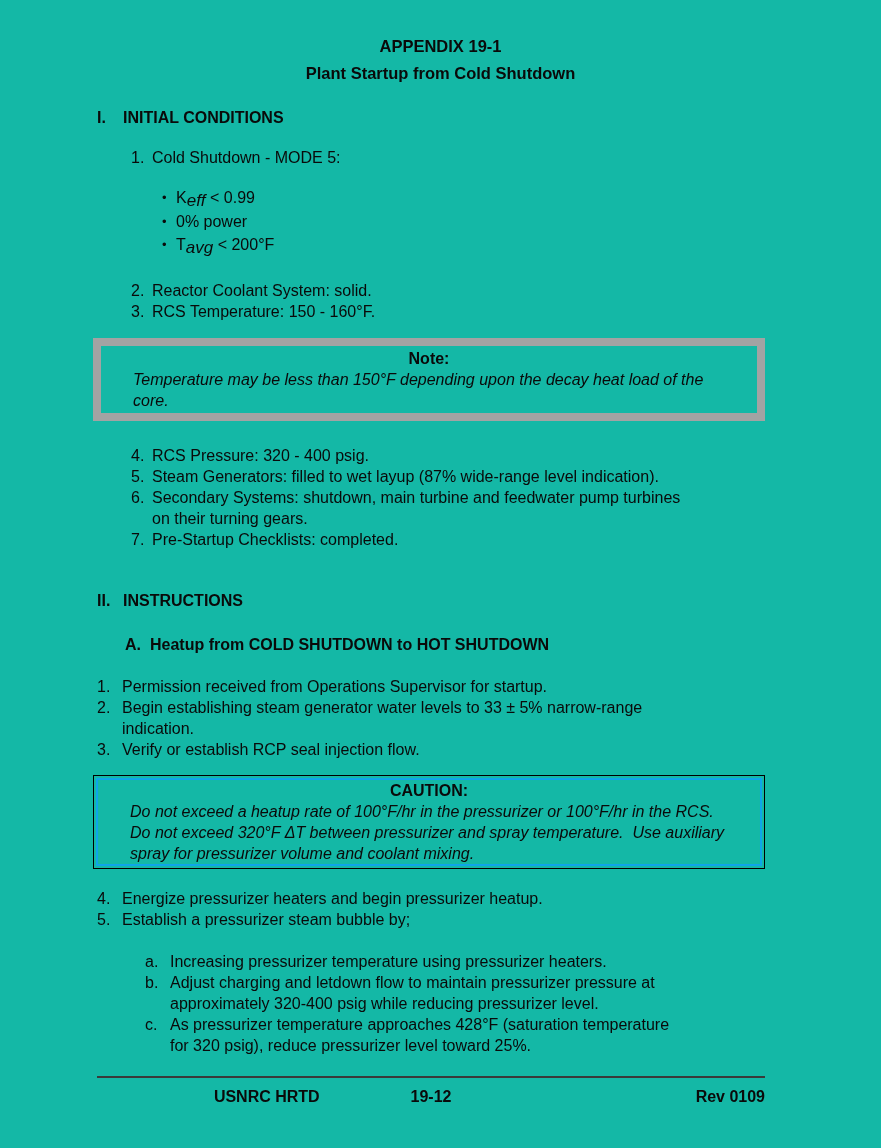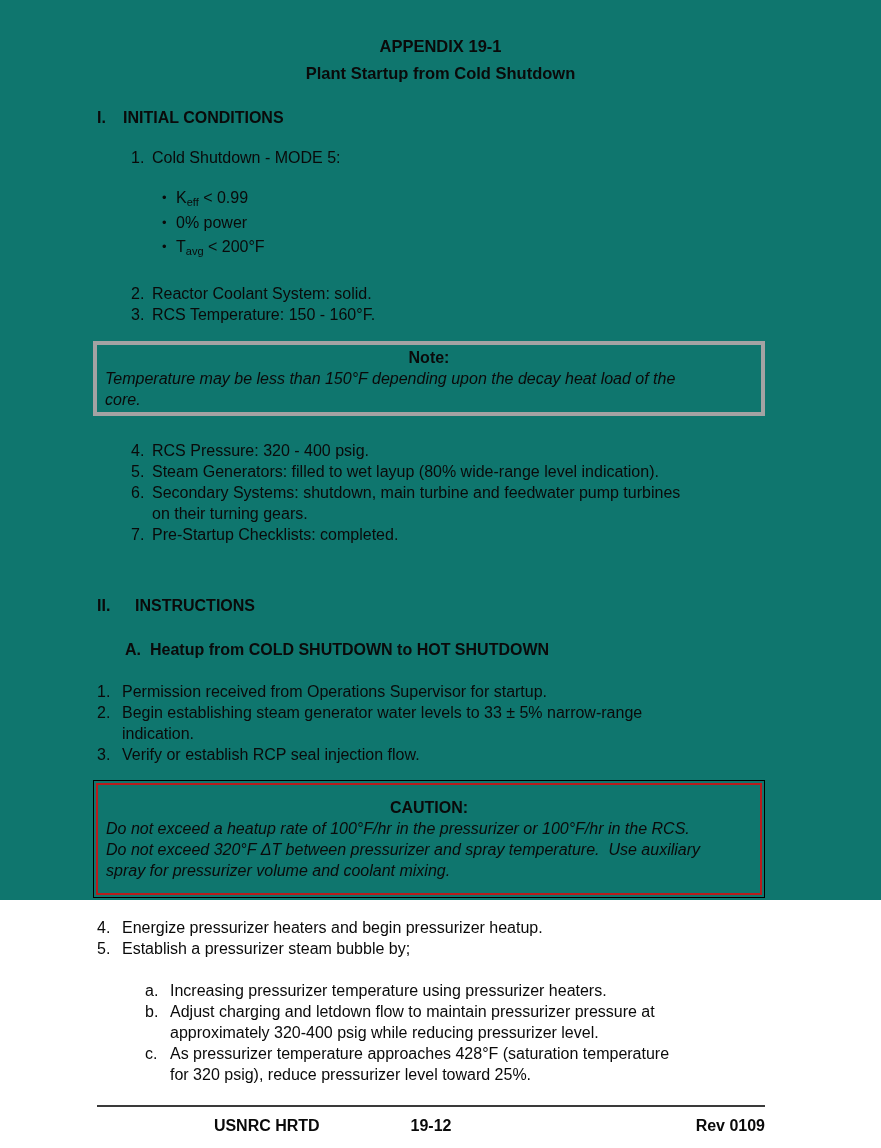--- a/index.html
+++ b/index.html
@@ -10,7 +10,7 @@
     font-size: 16px; line-height: 21px; color: #0a0a0a;
     overflow: hidden;
   }
-  .page { position: relative; width: 881px; height: 900px; background: #0f766e; }
+  .page { position: relative; width: 881px; height: 1148px; background: #14b8a6; }
 
   .title { padding-top: 33px; text-align: center; font-weight: bold; font-size: 16.5px; line-height: 27px; }
 

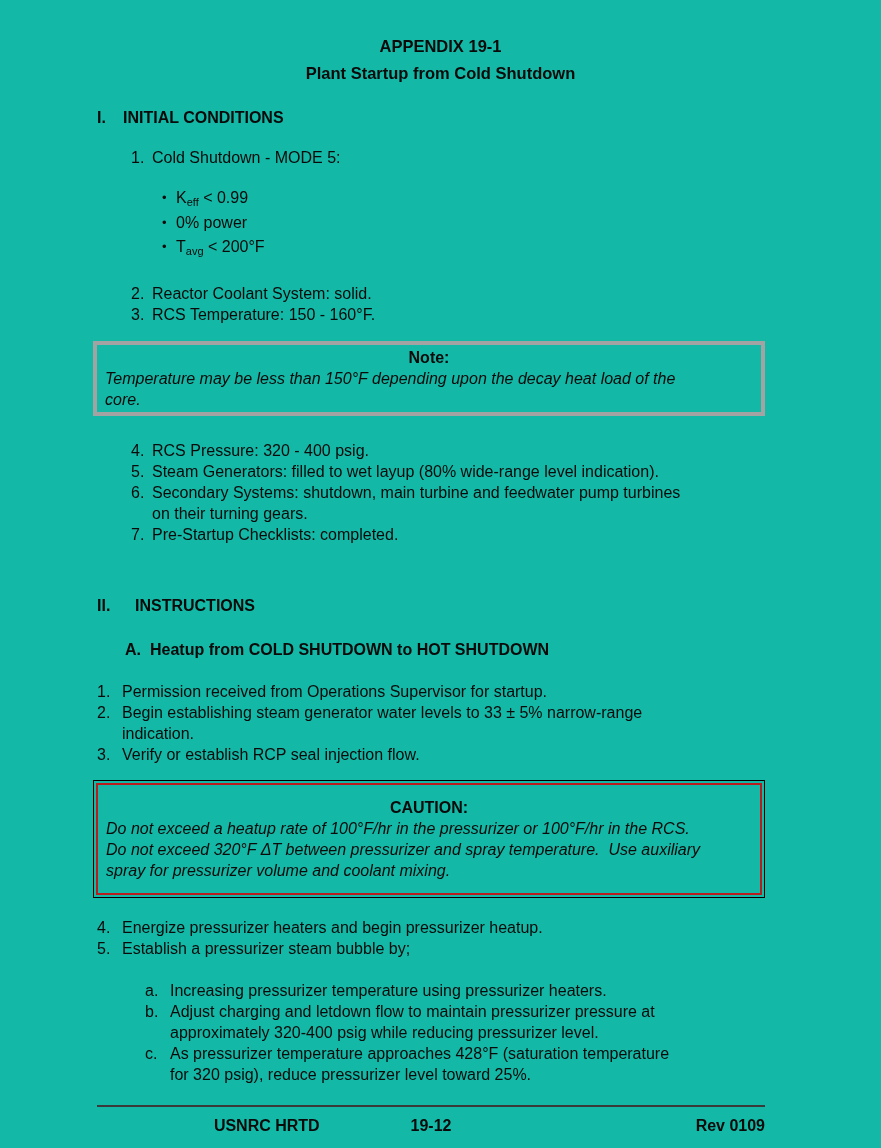--- a/index.html
+++ b/index.html
@@ -30,7 +30,7 @@
 
   .bullets { margin-left: 65px; line-height: 20.5px; }
   .bullets .num { flex: 0 0 14px; font-size: 13px; }
-  .subsc { font-size: 11px; vertical-align: -3px; }
+  .subsc { font-size: 17px; vertical-align: -3px; font-style: italic; }
 
   .a-heading { display: flex; font-weight: bold; margin-left: 28px; }
   .a-heading .num { flex: 0 0 25px; }

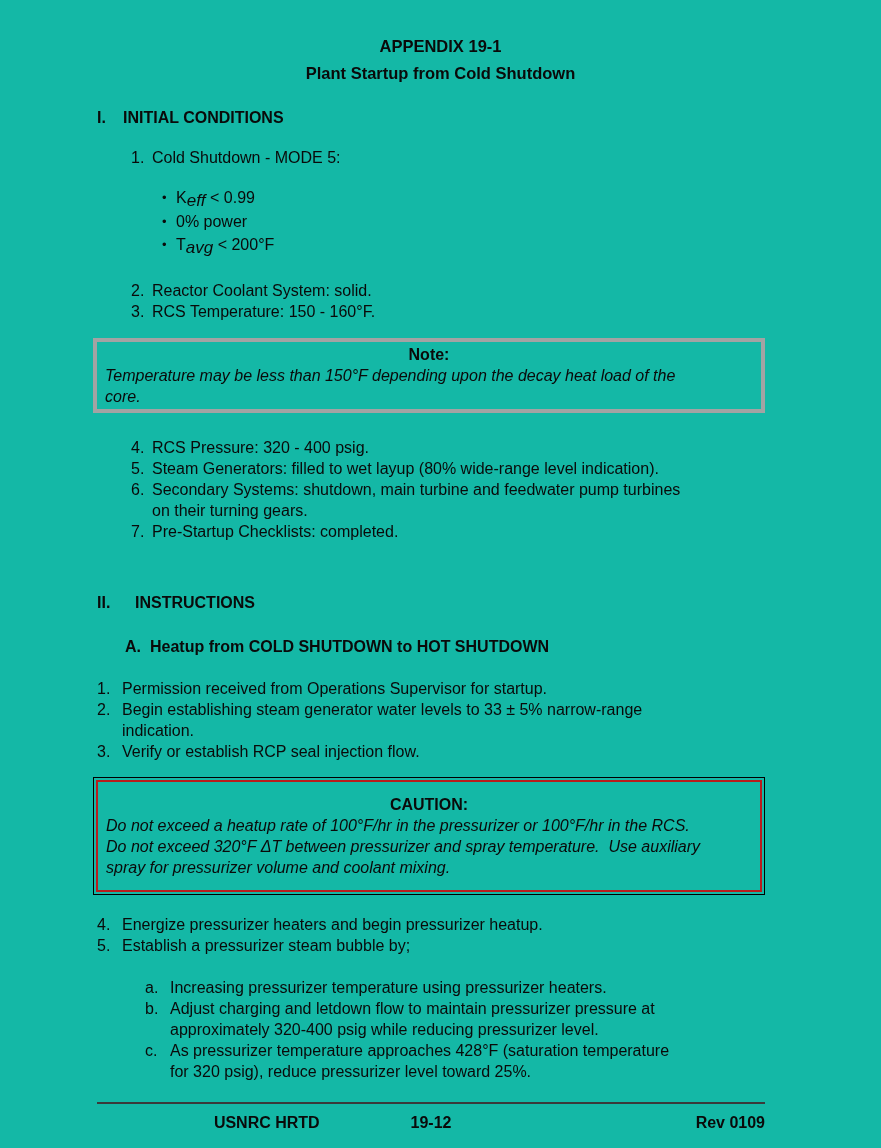--- a/index.html
+++ b/index.html
@@ -37,7 +37,7 @@
 
   .note-box {
     margin-left: -4px; width: 672px;
-    border: 4px solid #a3a3a3;
+    border: 8px solid #a3a3a3;
     padding: 2px 8px;
   }
   .caution-outer {

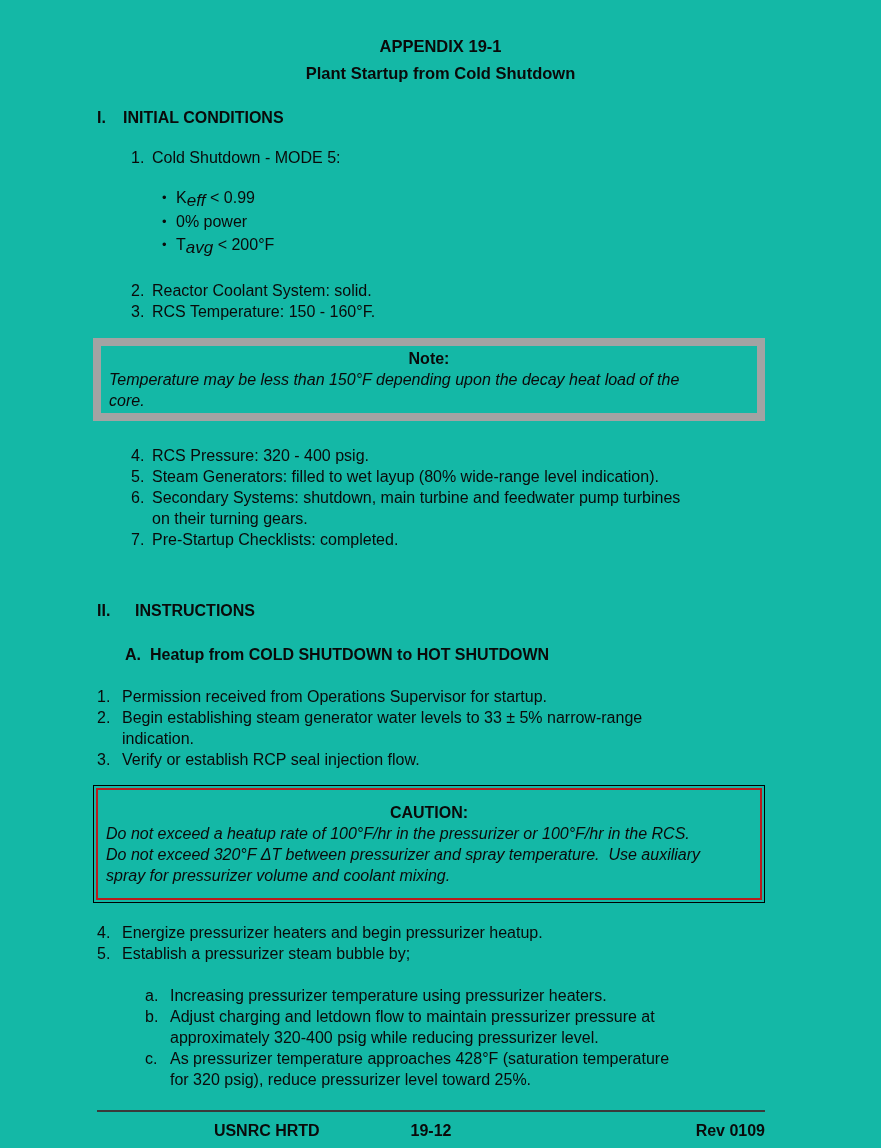--- a/index.html
+++ b/index.html
@@ -46,7 +46,7 @@
   }
   .caution-inner { border: 2px solid #b91c1c; padding: 12px 8px; }
   .box-heading { text-align: center; font-weight: bold; }
-  .box-body { font-style: italic; white-space: pre-wrap; }
+  .box-body { font-style: italic; white-space: pre-wrap; margin-left: 24px; }
 
   .multiline { white-space: pre-wrap; }
 

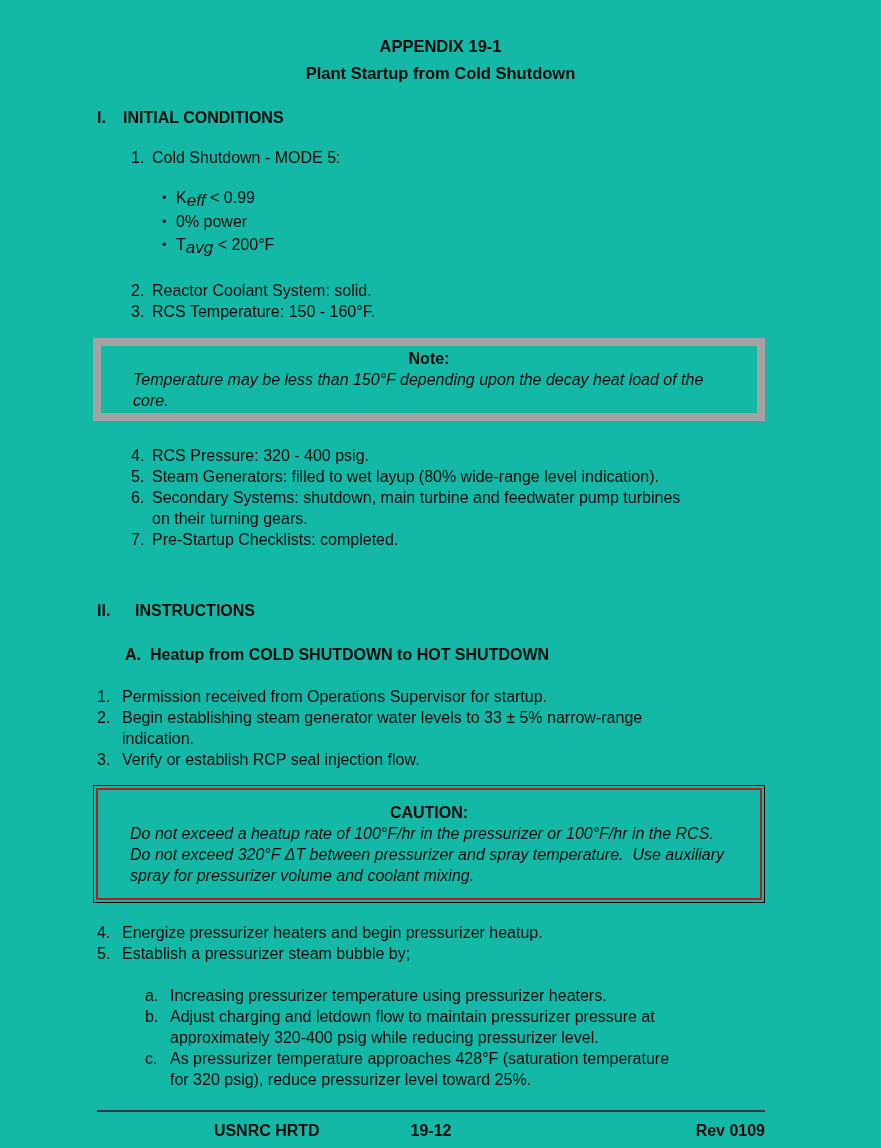--- a/index.html
+++ b/index.html
@@ -120,7 +120,7 @@
     </div>
     <div class="li lvl-a">
       <span class="num">5.</span>
-      <span class="txt">Steam Generators: filled to wet layup (80% wide-range level indication).</span>
+      <span class="txt">Steam Generators: filled to wet layup (87% wide-range level indication).</span>
     </div>
     <div class="li lvl-a">
       <span class="num">6.</span>

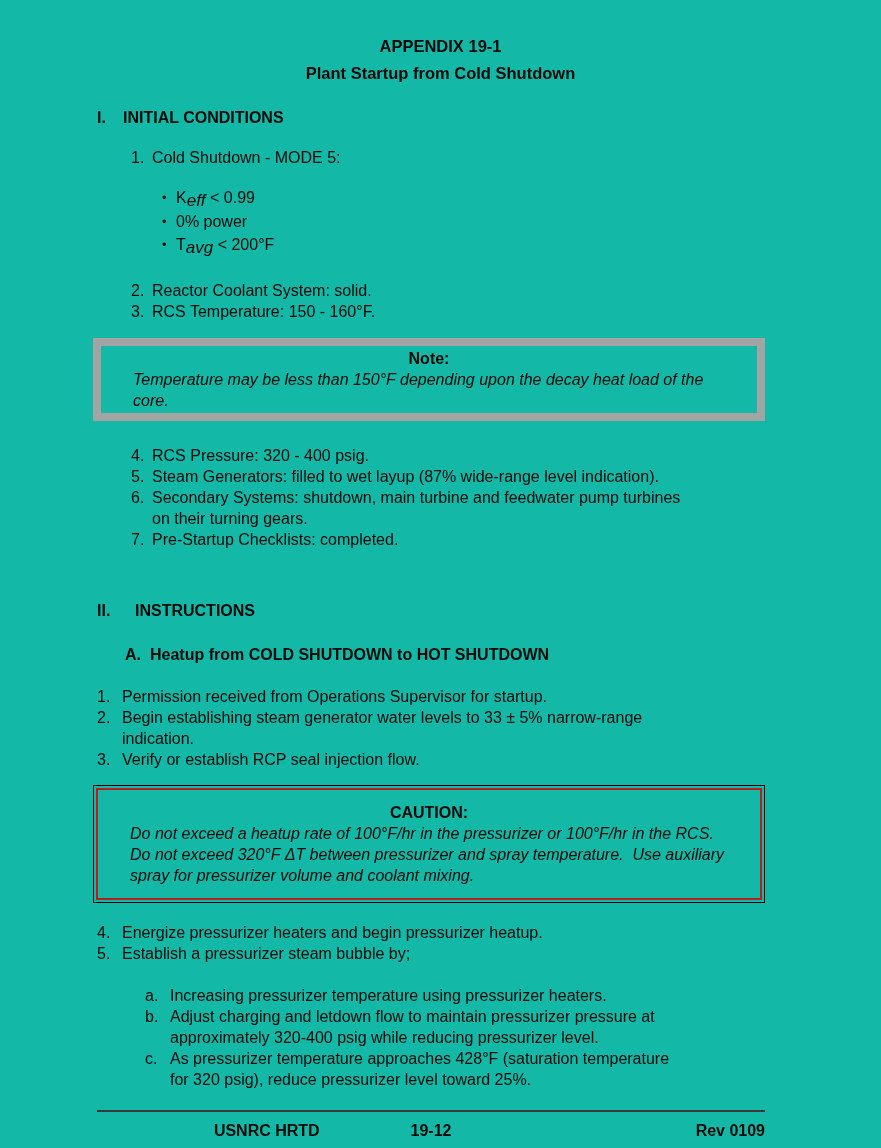--- a/index.html
+++ b/index.html
@@ -60,7 +60,7 @@
   .mt-15 { margin-top: 15px; } .mt-16 { margin-top: 16px; }
   .mt-19 { margin-top: 19px; } .mt-20 { margin-top: 20px; }
   .mt-21 { margin-top: 21px; } .mt-23 { margin-top: 23px; }
-  .mt-24 { margin-top: 24px; } .mt-34 { margin-top: 50px; gap: 12px; }
+  .mt-24 { margin-top: 24px; } .mt-34 { margin-top: 40px; }
 </style>
 </head>
 <body>

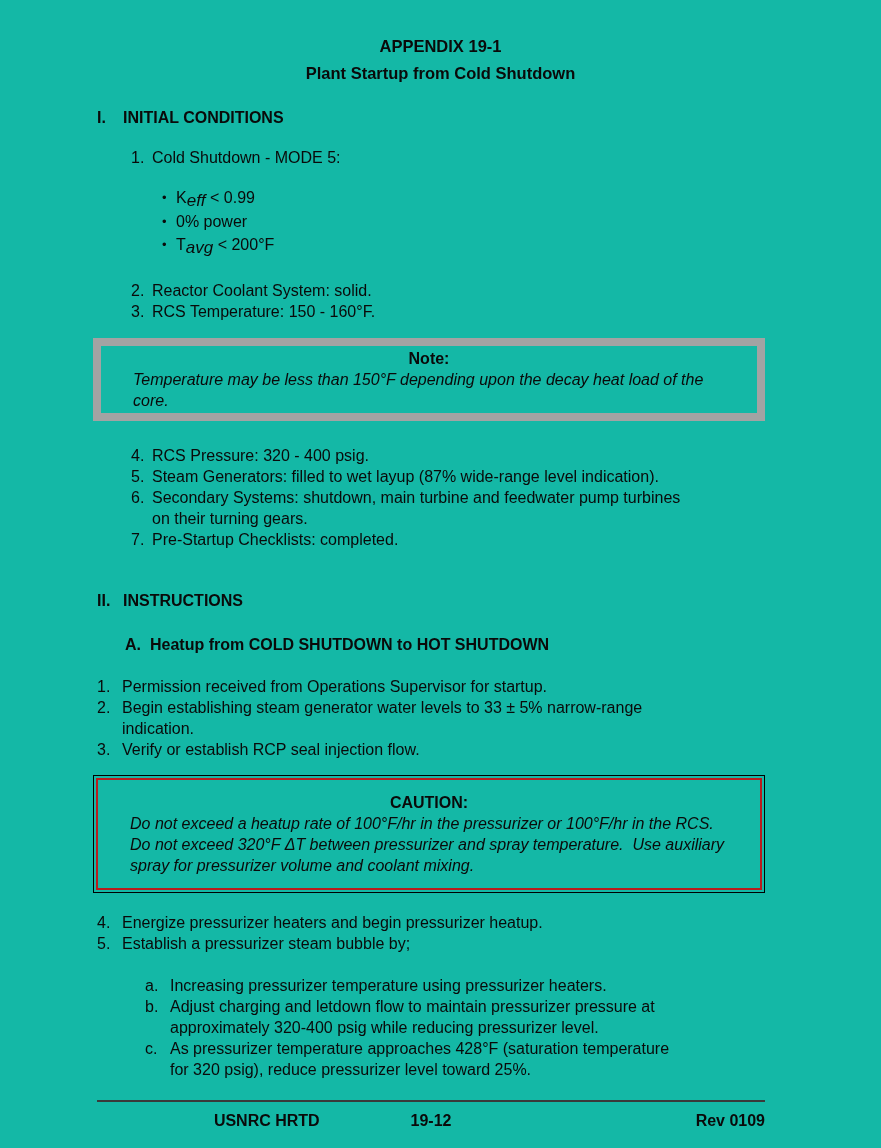--- a/index.html
+++ b/index.html
@@ -44,7 +44,7 @@
     margin-left: -4px; width: 672px;
     border: 1px solid #000; padding: 2px;
   }
-  .caution-inner { border: 2px solid #b91c1c; padding: 12px 8px; }
+  .caution-inner { border: 2px solid #0ea5e9; padding: 0 8px; }
   .box-heading { text-align: center; font-weight: bold; }
   .box-body { font-style: italic; white-space: pre-wrap; margin-left: 24px; }
 

